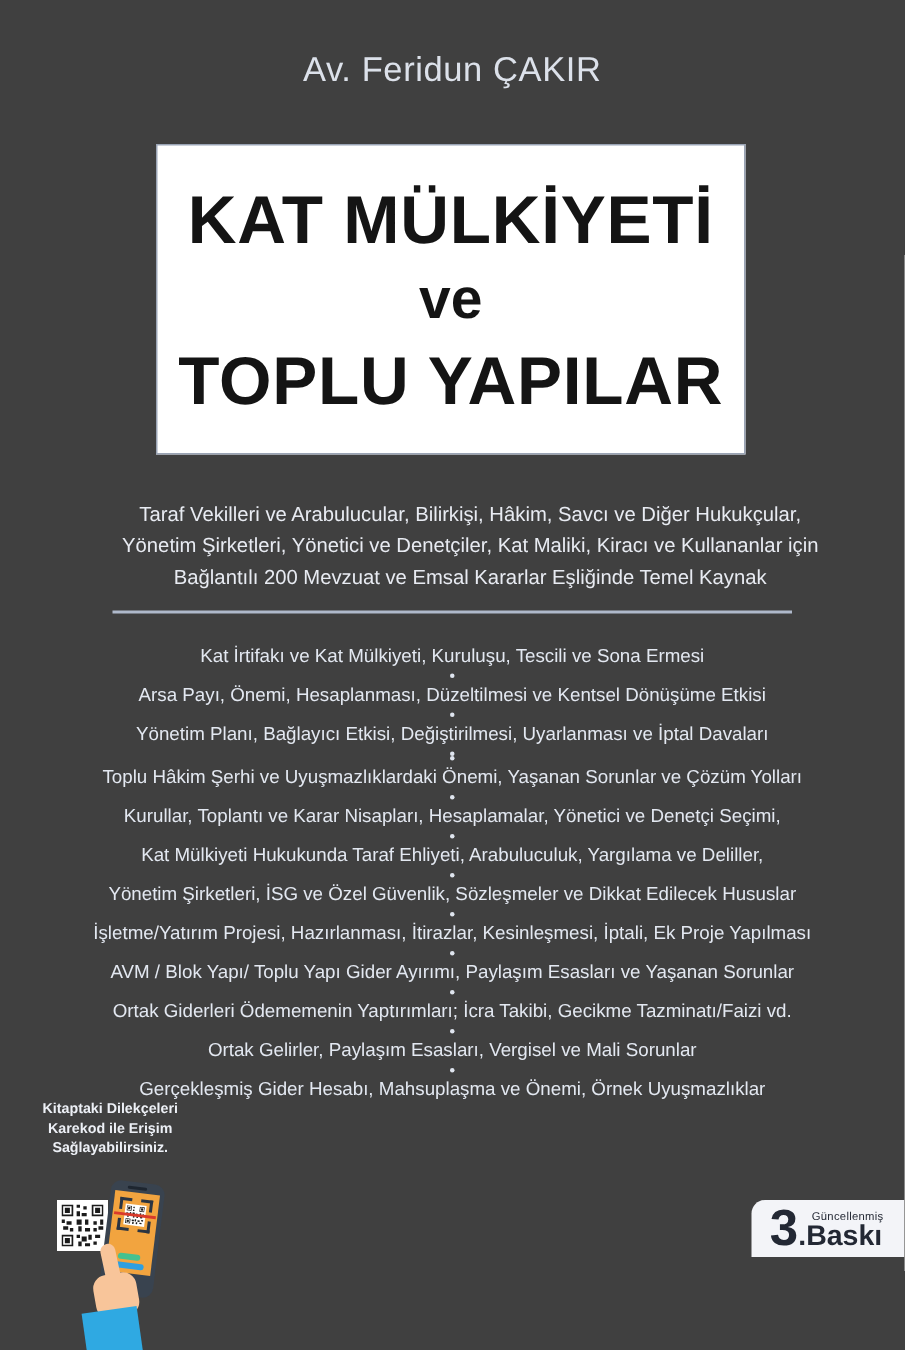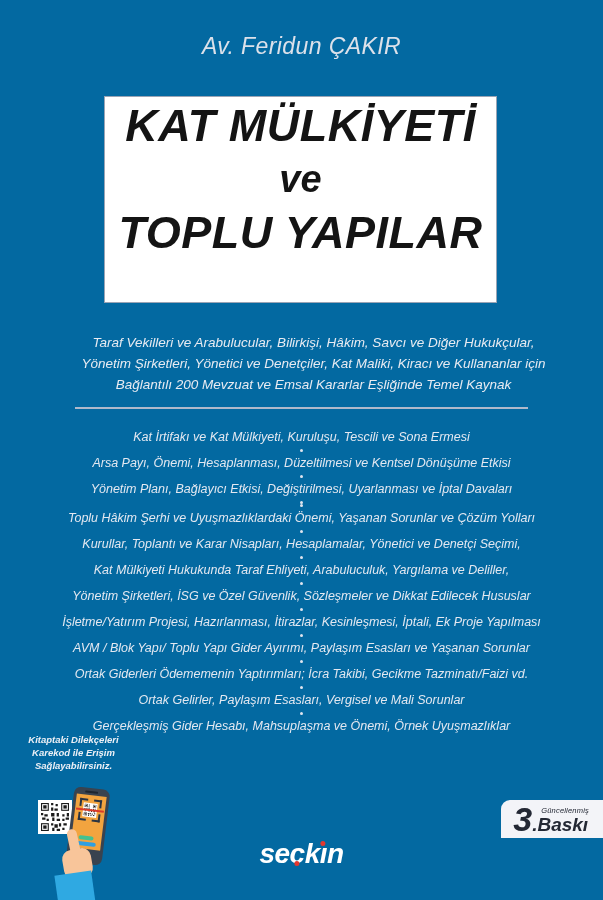--- a/index.html
+++ b/index.html
@@ -5,7 +5,7 @@
   html,body { margin:0; padding:0; }
   .cover {
     position:relative; width:603px; height:900px; overflow:hidden;
-    background:#0369a1; font-family:"Liberation Sans", sans-serif;font-style:italic;
+    background:#404040; font-family:"Liberation Sans", sans-serif;
   }
   .author {
     position:absolute; top:33px; left:0; width:100%; text-align:center;

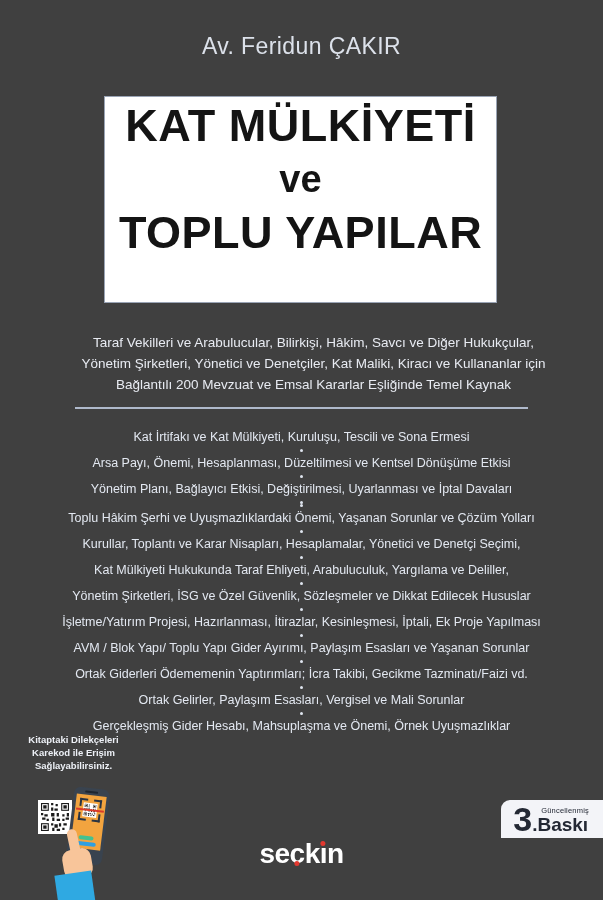--- a/index.html
+++ b/index.html
@@ -14,7 +14,7 @@
   .title-box {
     position:absolute; left:104px; top:96px; width:393px; height:207px;
     background:#FFFFFF; border:1px solid #9AA4B5; box-sizing:border-box;
-    display:flex; flex-direction:column; align-items:center; 
+    display:flex; flex-direction:column; align-items:center; justify-content:center;
     color:#141414; font-weight:bold; text-align:center;
   }
   .title-l1, .title-l3 { font-size:45px; line-height:57px; letter-spacing:0.5px; }

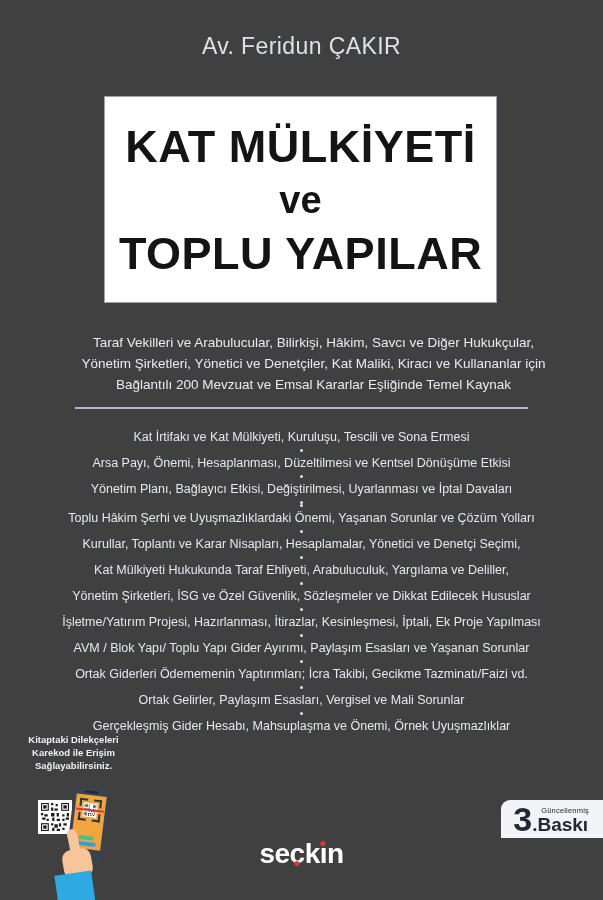--- a/index.html
+++ b/index.html
@@ -207,13 +207,6 @@
     </div>
   </div>
 
-  <div class="logo">
-    <span>se</span>
-    <span class="ced">c</span>
-    <span>k</span>
-    <span class="idot">ı</span>
-    <span>n</span>
-  </div>
 
 </div>
 

